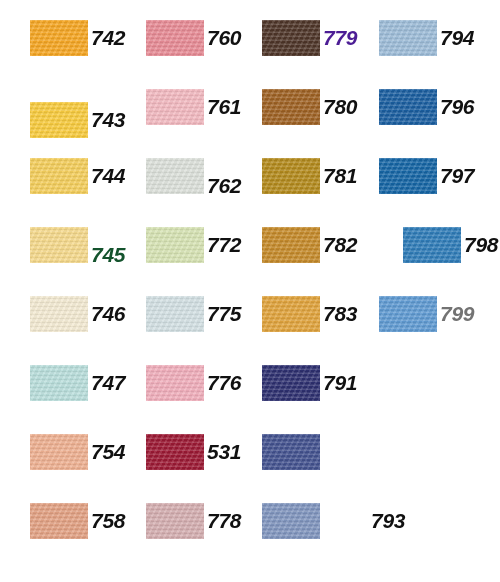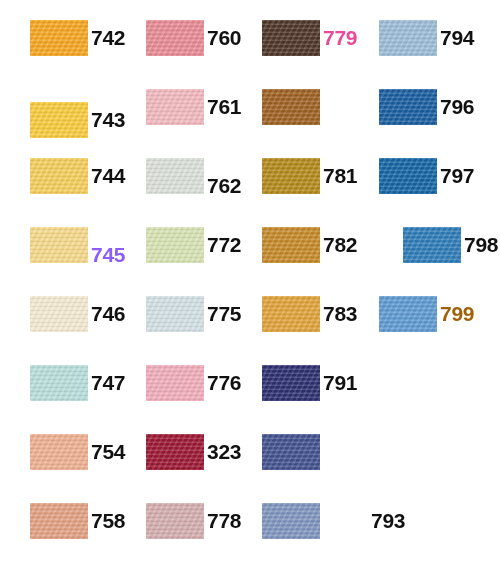--- a/index.html
+++ b/index.html
@@ -90,7 +90,7 @@
 </head>
 <body>
 
-<div id="chart" style="background: rgb(255, 255, 255);">
+<div id="chart" style="background: rgb(255, 255, 255); font-style: italic;">
     <div class="column col-0">
       <div class="swatch-row" style="top: 20px;">
         <div class="swatch" title="742" style="background: rgb(245, 166, 35); width: 58px; height: 36px;"></div>

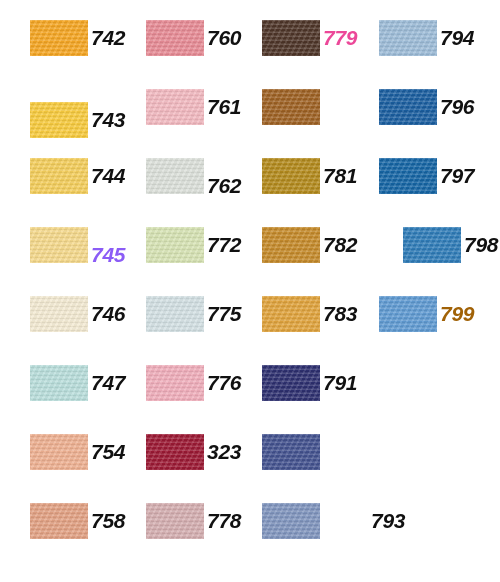--- a/index.html
+++ b/index.html
@@ -162,7 +162,7 @@
     <div class="column col-2">
       <div class="swatch-row" style="top: 20px;">
         <div class="swatch" title="779" style="background: rgb(78, 53, 40); width: 58px; height: 36px;"></div>
-        <div class="code" style="color: #ec4899;">779</div>
+        <div class="code" style="color: #4c1d95;">779</div>
       </div>
       <div class="swatch-row" style="top: 89px;">
         <div class="swatch" title="780" style="background: rgb(158, 97, 35); width: 58px; height: 36px;"></div>

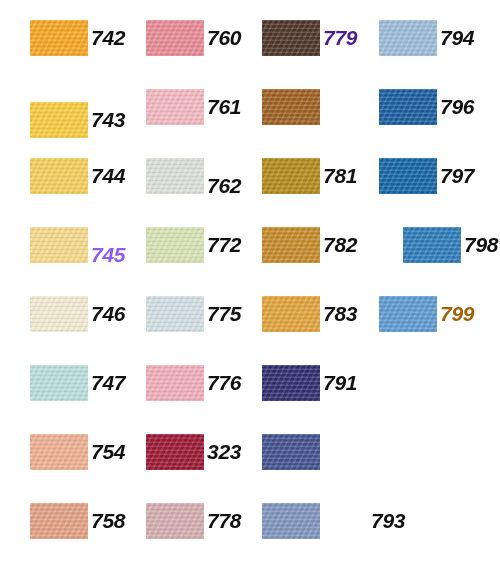--- a/index.html
+++ b/index.html
@@ -166,6 +166,7 @@
       </div>
       <div class="swatch-row" style="top: 89px;">
         <div class="swatch" title="780" style="background: rgb(158, 97, 35); width: 58px; height: 36px;"></div>
+        <div class="code" style="color: rgb(17, 17, 17);">780</div>
       </div>
       <div class="swatch-row" style="top: 158px;">
         <div class="swatch" title="781" style="background: rgb(179, 138, 28); width: 58px; height: 36px;"></div>

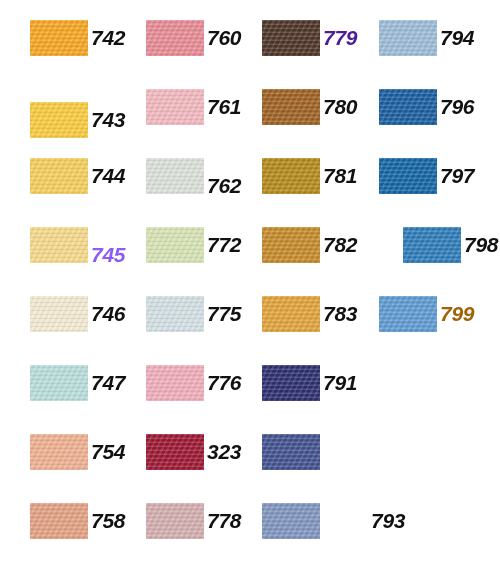--- a/index.html
+++ b/index.html
@@ -106,7 +106,7 @@
       </div>
       <div class="swatch-row" style="top: 227px;">
         <div class="swatch" title="745" style="background: rgb(245, 217, 140); width: 58px; height: 36px;"></div>
-        <div class="code" style="color: #8b5cf6; margin-top: 19px;">745</div>
+        <div class="code" style="color: #14532d; margin-top: 19px;">745</div>
       </div>
       <div class="swatch-row" style="top: 296px;">
         <div class="swatch" title="746" style="background: rgb(243, 234, 210); width: 58px; height: 36px;"></div>

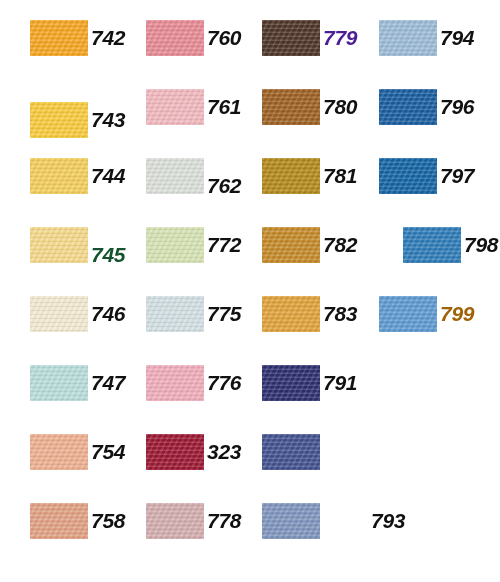--- a/index.html
+++ b/index.html
@@ -211,7 +211,7 @@
       </div>
       <div class="swatch-row" style="top: 296px;">
         <div class="swatch" title="799" style="background: rgb(95, 154, 210); width: 58px; height: 36px;"></div>
-        <div class="code" style="color: #a16207;">799</div>
+        <div class="code" style="color: #737373;">799</div>
       </div>
     </div>
   </div>

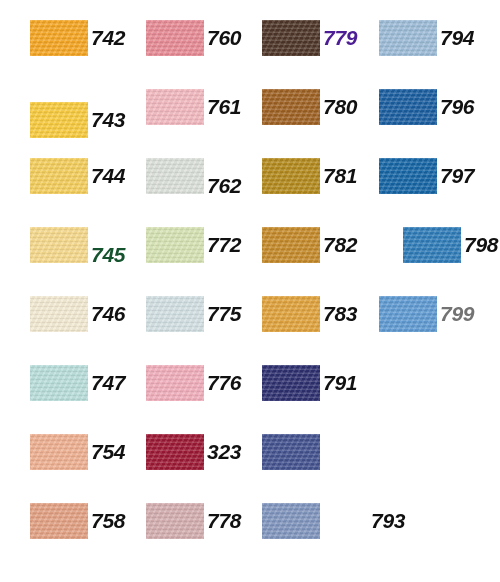--- a/index.html
+++ b/index.html
@@ -152,7 +152,7 @@
       </div>
       <div class="swatch-row" style="top: 434px;">
         <div class="swatch" title="777" style="background: rgb(156, 25, 52); width: 58px; height: 36px;"></div>
-        <div class="code" style="color: rgb(17, 17, 17);">323</div>
+        <div class="code" style="color: rgb(17, 17, 17);">531</div>
       </div>
       <div class="swatch-row" style="top: 503px;">
         <div class="swatch" title="778" style="background: rgb(212, 174, 176); width: 58px; height: 36px;"></div>

